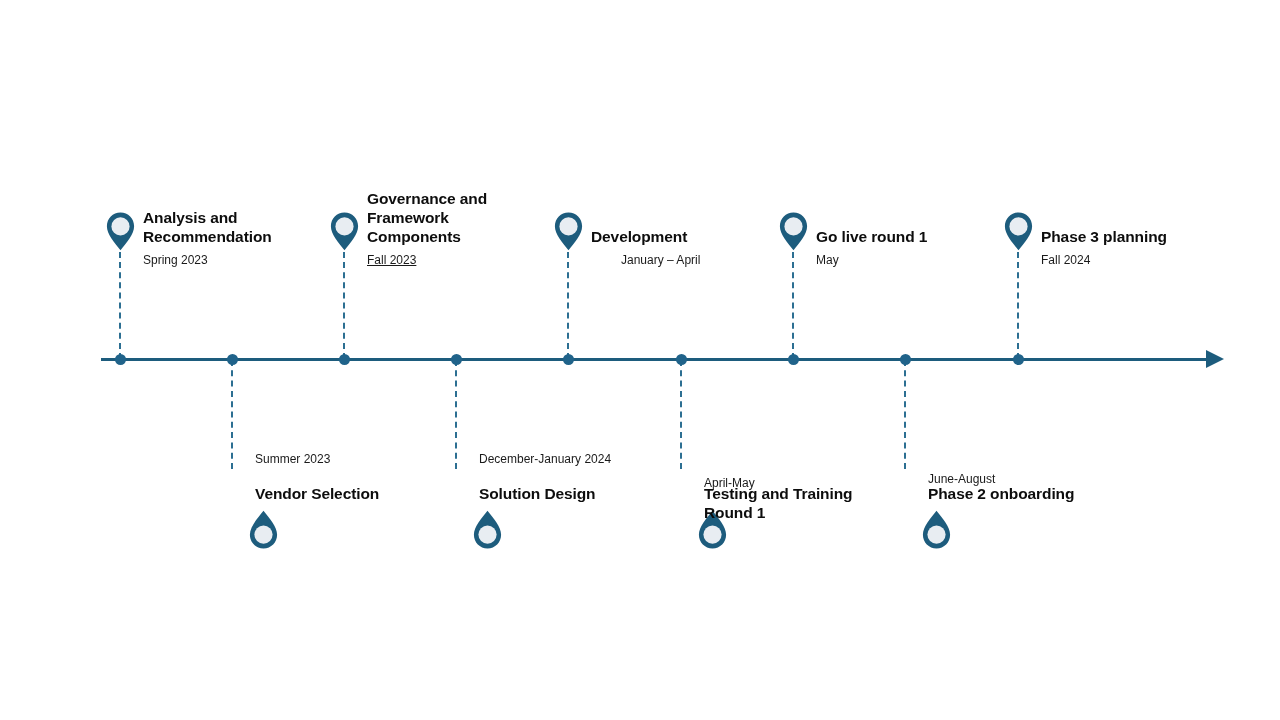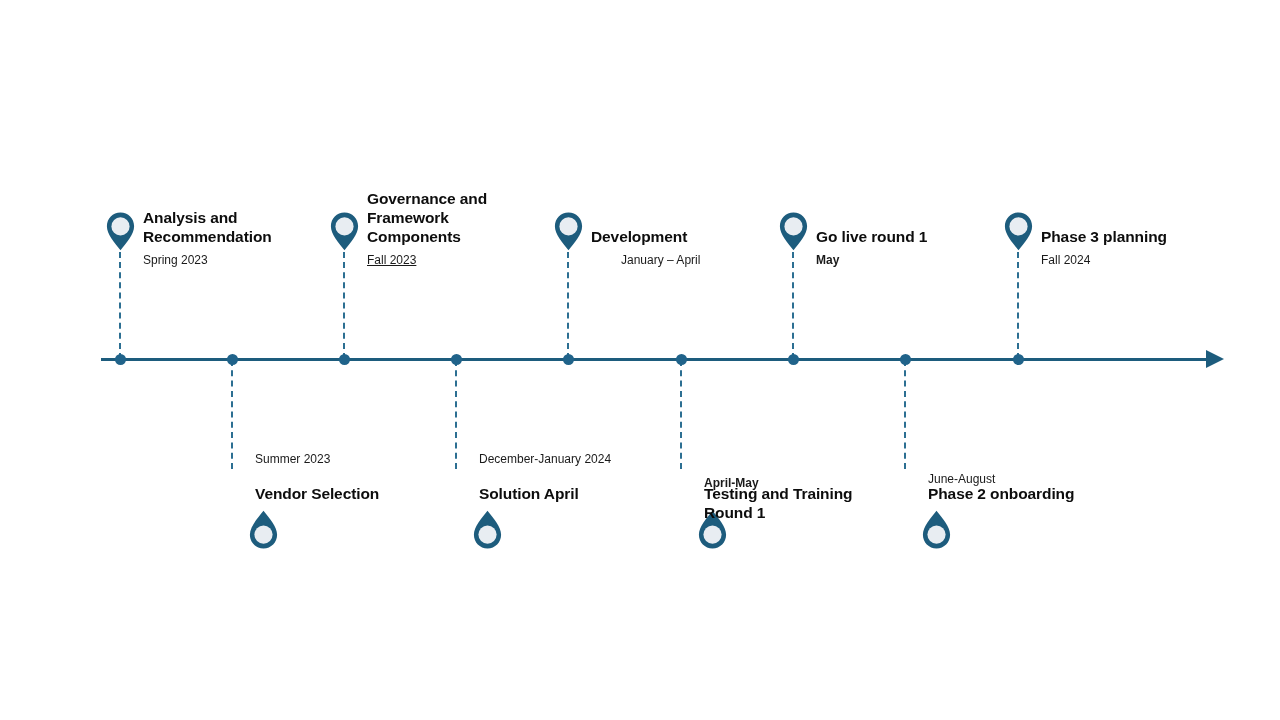--- a/index.html
+++ b/index.html
@@ -84,7 +84,7 @@
     line-height: 14px;
     white-space: nowrap;
   }
-  .ms-date.bold { font-weight: bold; }
+  .ms-date.bold { font-weight: normal; }
 </style>
 </head>
 <body>

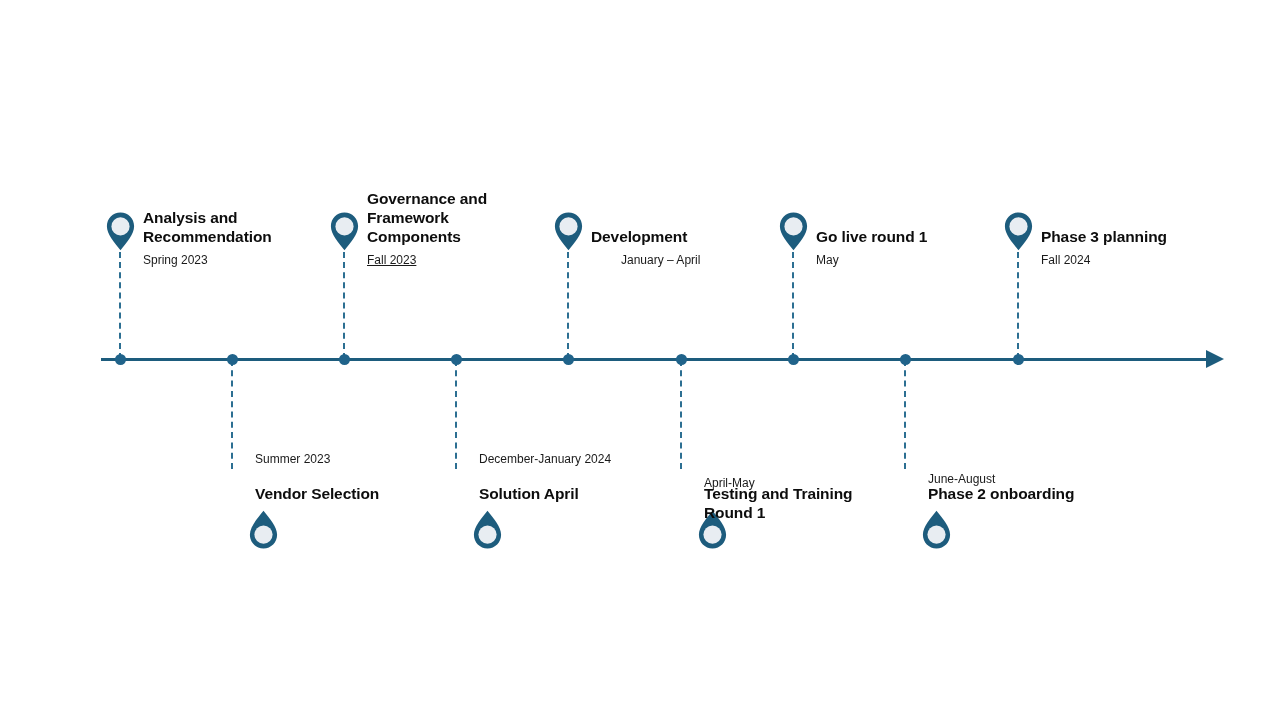--- a/index.html
+++ b/index.html
@@ -182,7 +182,7 @@
 Framework
 Components</div>
       <div class="ms-date" style="left: 367px; top: 253px; text-decoration: underline;">Fall 2023</div>
-      <div class="ms-title" style="left: 479px; top: 484px;">Solution April</div>
+      <div class="ms-title" style="left: 479px; top: 484px;">Solution Design</div>
       <div class="ms-date" style="left: 479px; top: 452px;">December-January 2024</div>
       <div class="ms-title" style="left: 591px; top: 227px;">Development</div>
       <div class="ms-date" style="left: 621px; top: 253px;">January – April</div>

